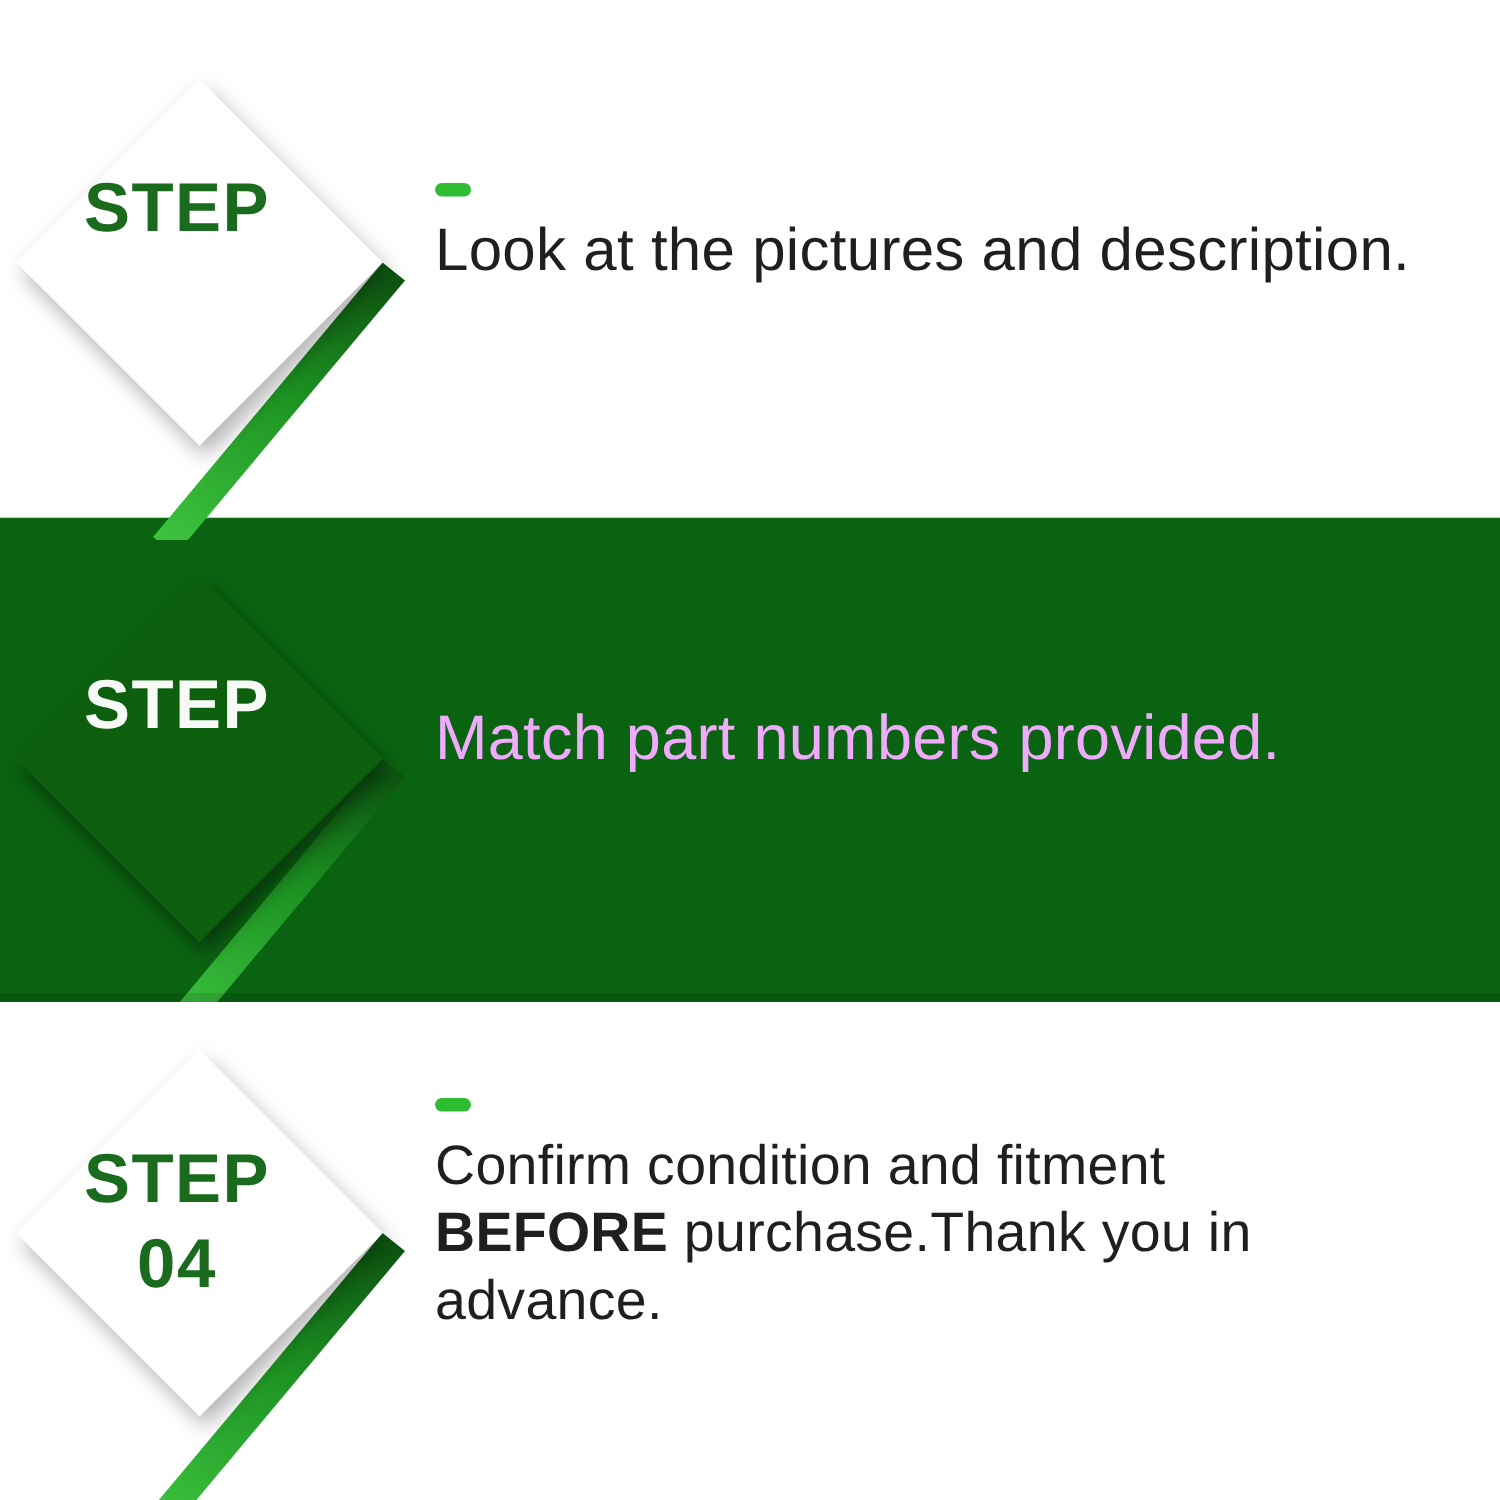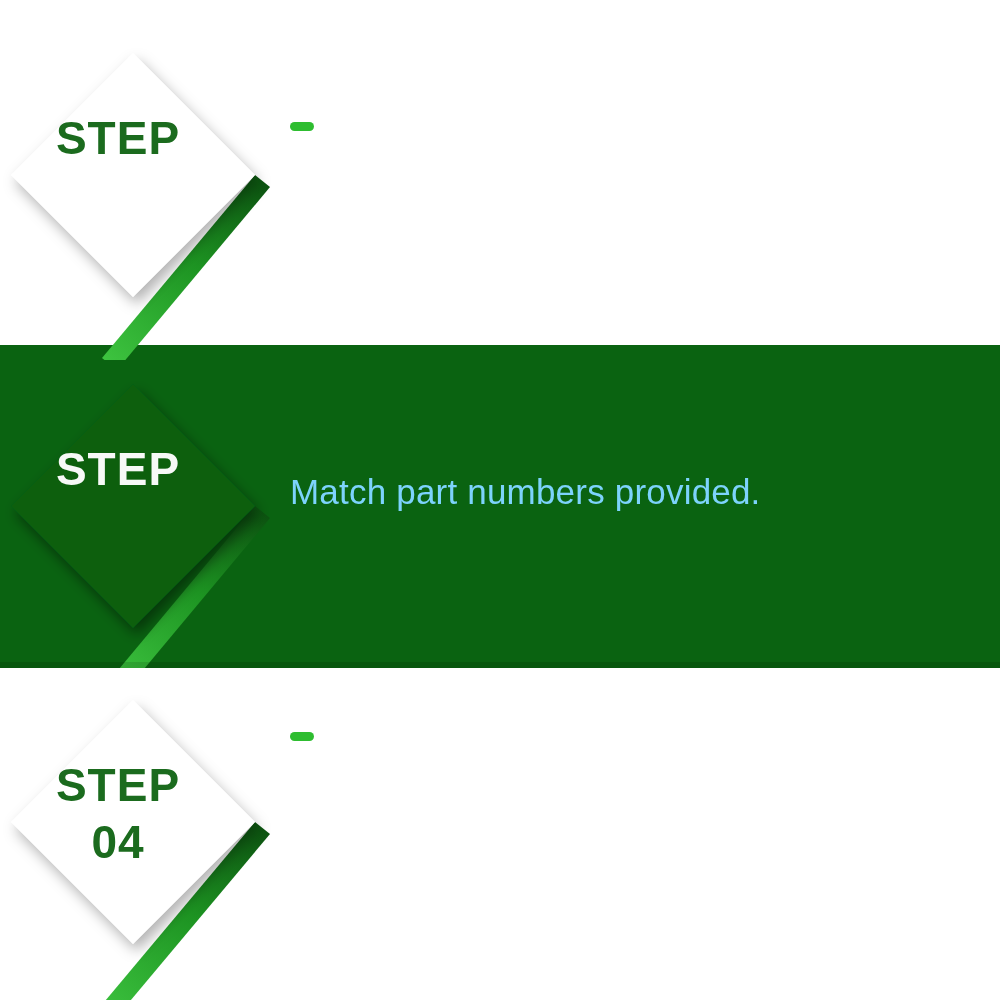--- a/index.html
+++ b/index.html
@@ -76,6 +76,7 @@
     </div>
     <div class="content">
       <div class="dash"></div>
+      <p class="desc">Look at the pictures and description.</p>
     </div>
   </div>
 

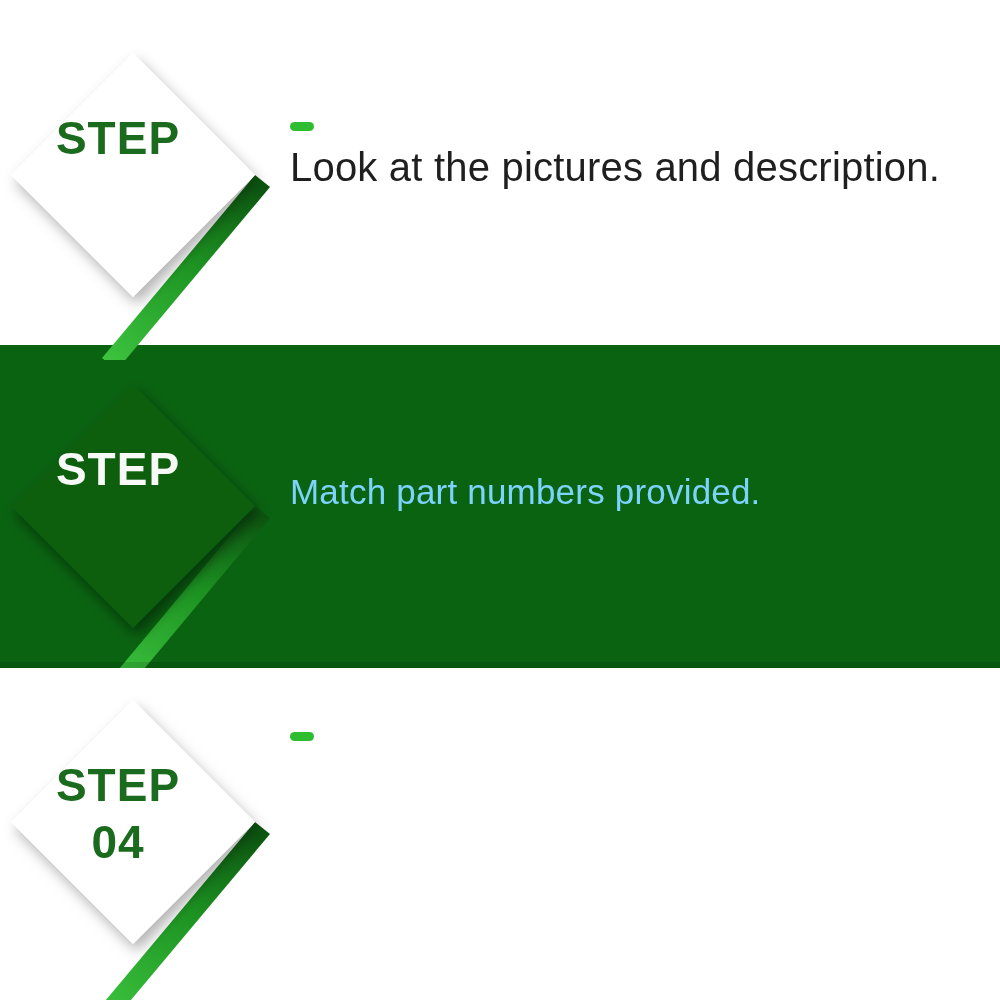--- a/index.html
+++ b/index.html
@@ -47,7 +47,7 @@
 
   .desc { color:#1F1F1F; letter-spacing:0.2px; }
   #sec1 .desc { font-size:40px; line-height:47px; }
-  #sec2 .desc { font-size:35px; line-height:50px; color:#7dd3fc; }
+  #sec2 .desc { font-size:42px; line-height:50px; color:#f0abfc; }
   #sec3 .desc { font-size:37px; line-height:45px; max-width:545px; }
   .desc .bold { font-weight:bold; }
 </style>

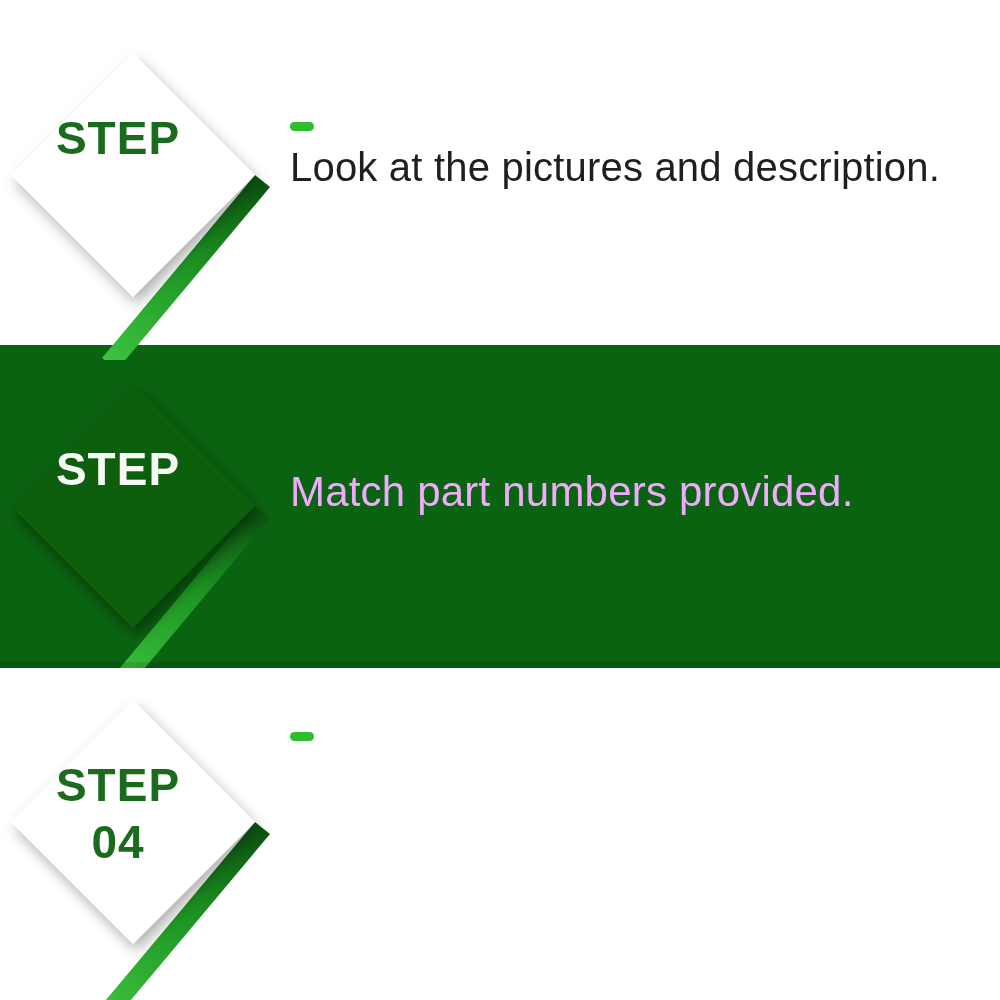--- a/index.html
+++ b/index.html
@@ -124,6 +124,7 @@
     </div>
     <div class="content">
       <div class="dash"></div>
+      <p class="desc"><span>Confirm condition and fitment </span><span class="bold">BEFORE</span><span> purchase.Thank you in advance.</span></p>
     </div>
   </div>
 

